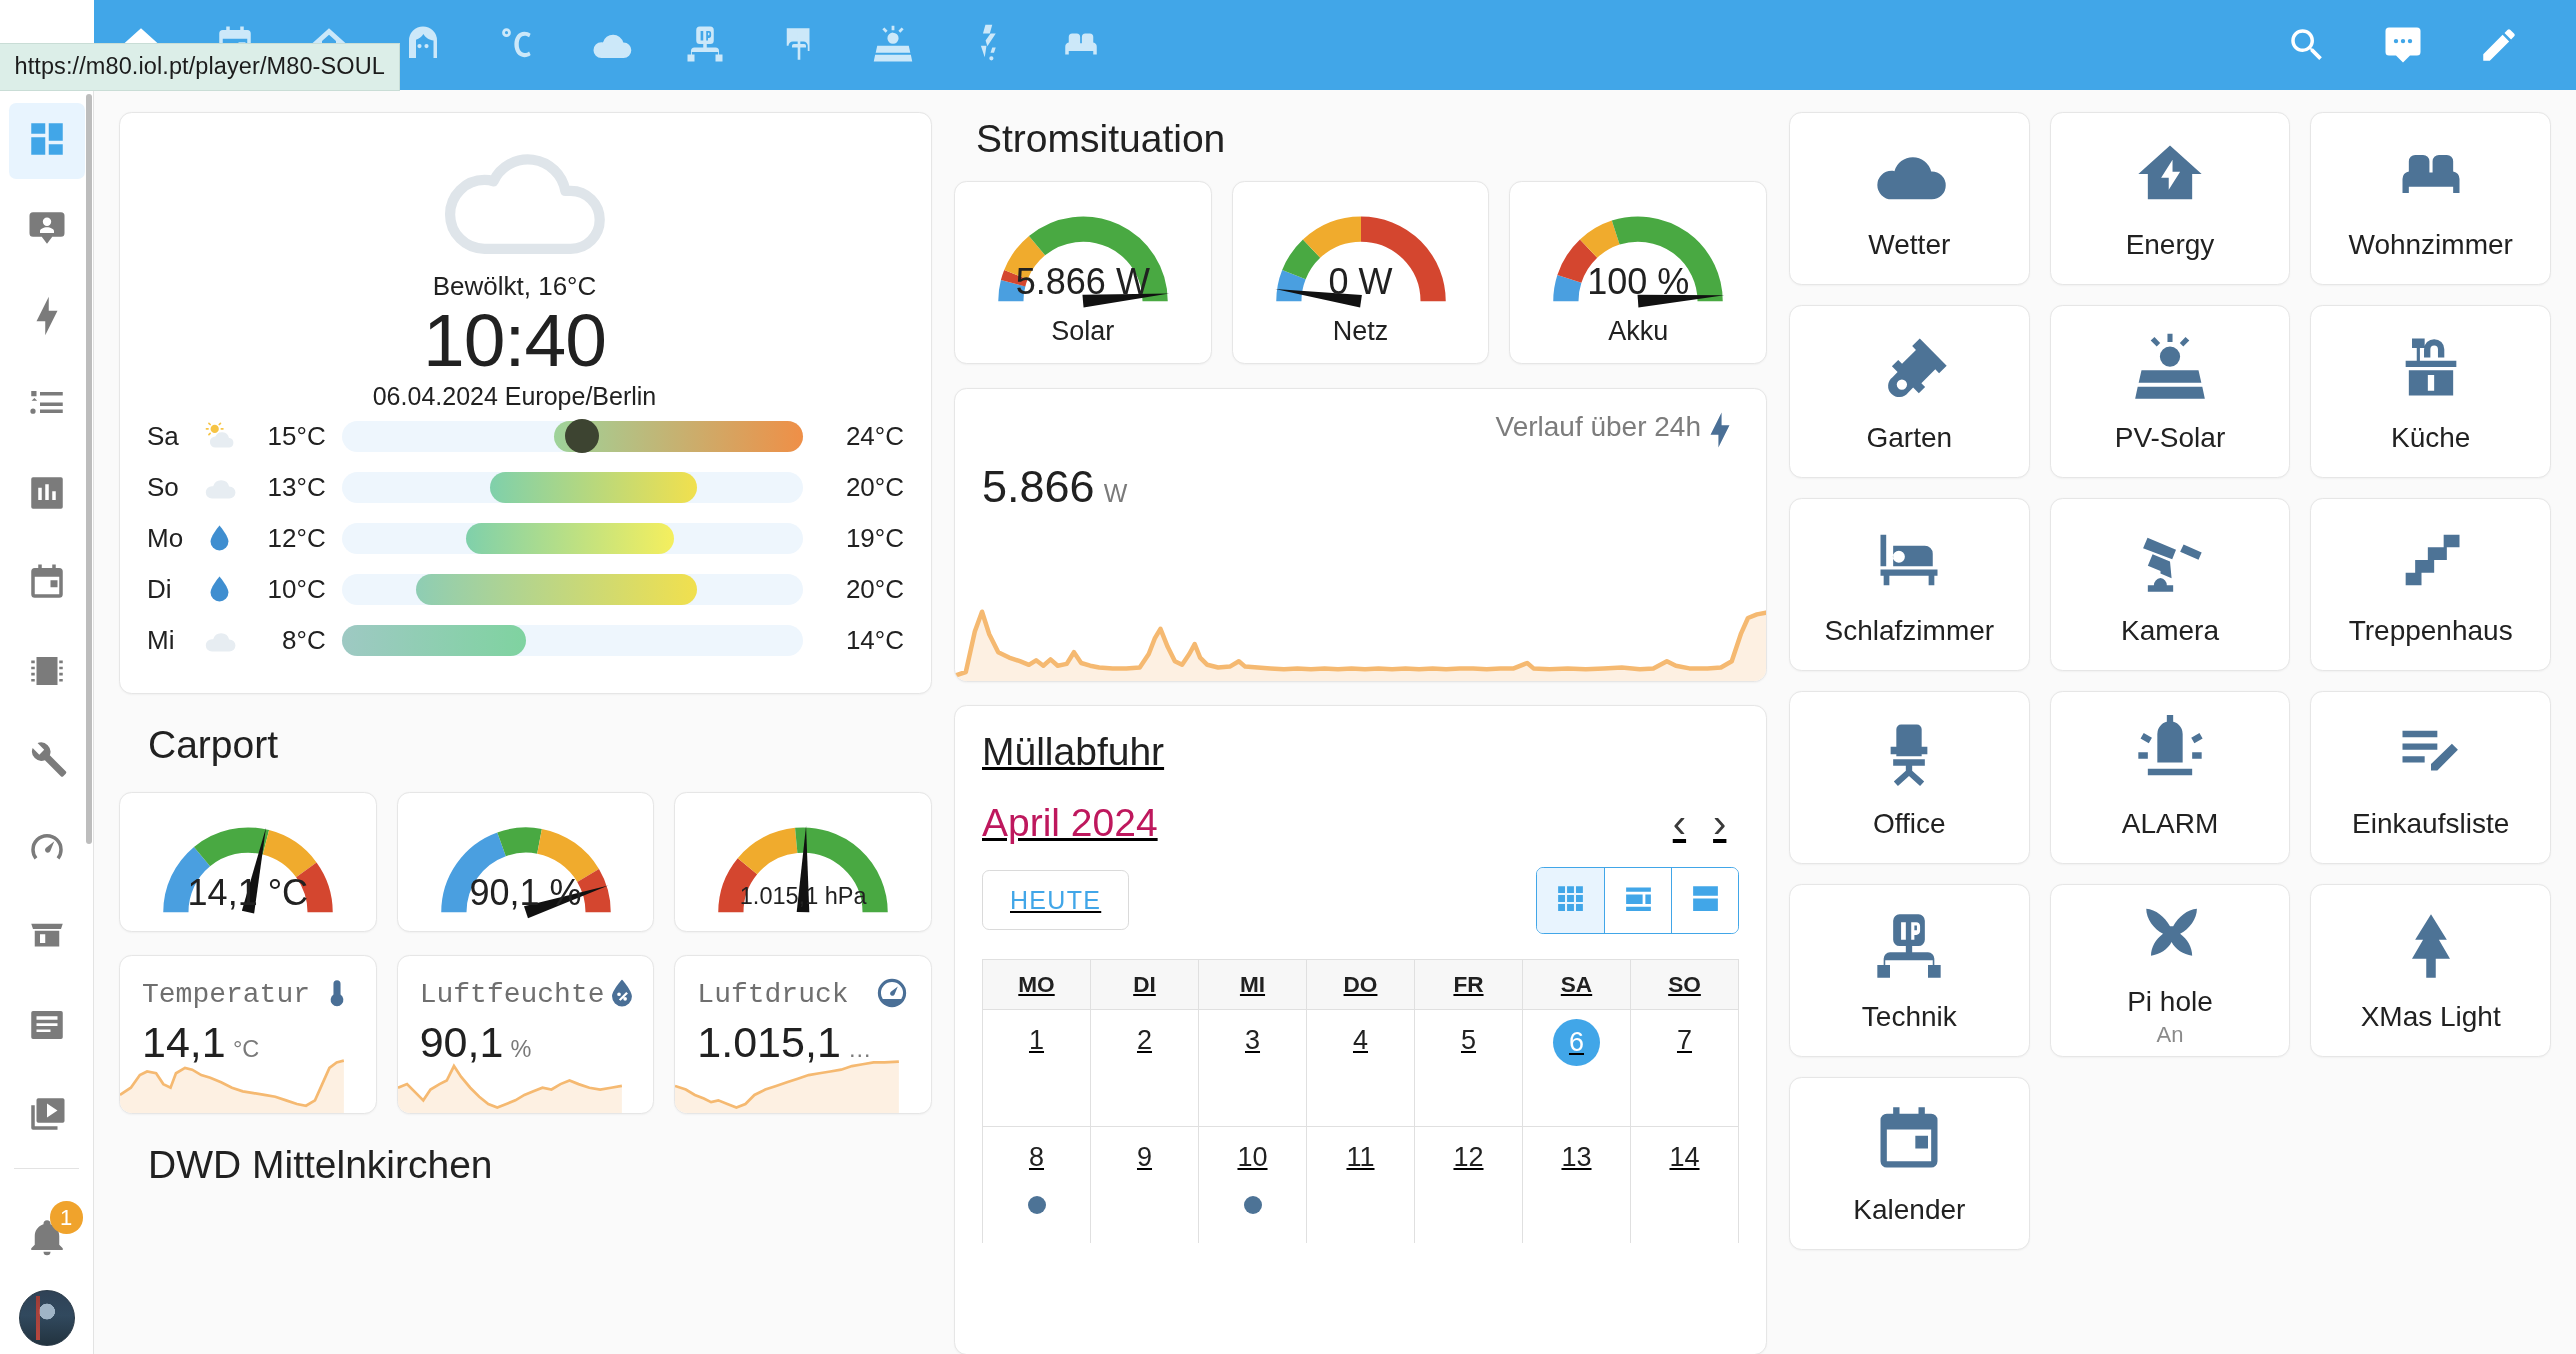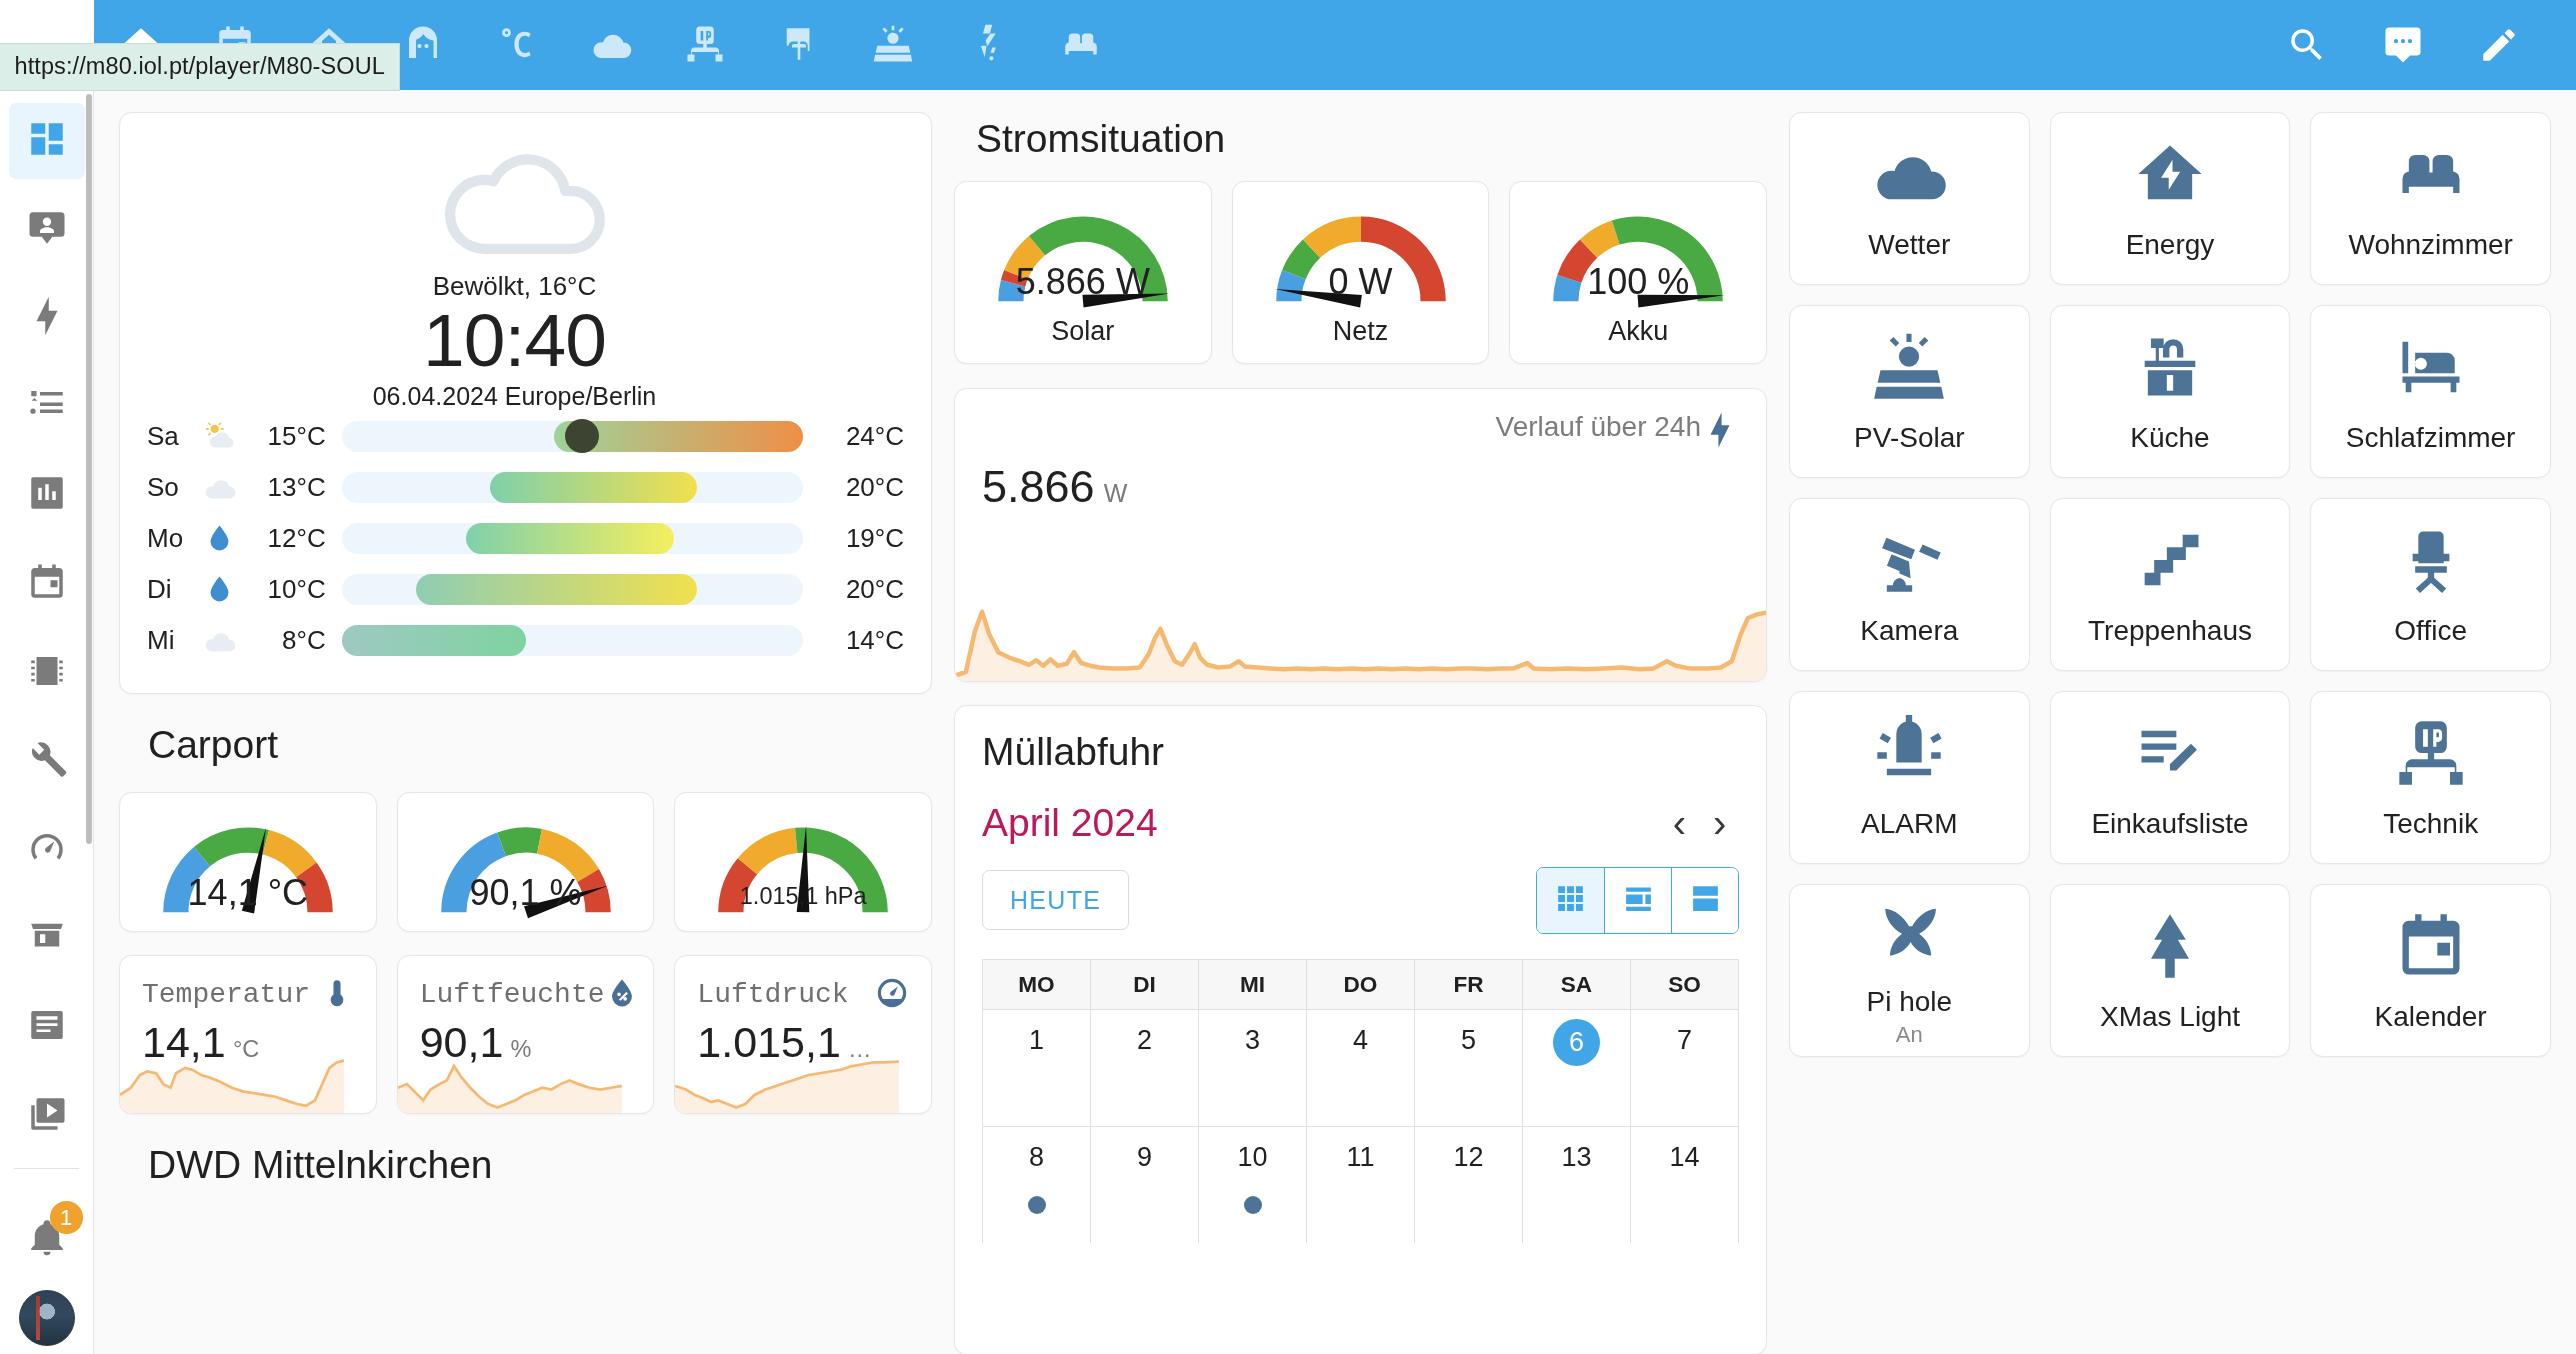--- a/index.html
+++ b/index.html
@@ -688,6 +688,12 @@
           </div>
           <div class="tile">
             <span><svg viewBox="0 0 24 24">
+                <path d="M15.4 3 13 5.4l1.2 1.2-4.4 4.4-1.2-1.2-2 2 1.8 1.8-1.6 1.6a3.5 3.5 0 1 0 4.9 4.9l1.6-1.6 1.8 1.8 2-2-1.2-1.2 4.4-4.4L21.5 14 23.9 11.6zM8.6 16.4a1.6 1.6 0 1 1 2.3 2.3 1.6 1.6 0 0 1-2.3-2.3"></path>
+              </svg></span>
+            <div class="tile-label">Garten</div>
+          </div>
+          <div class="tile">
+            <span><svg viewBox="0 0 24 24">
                 <path d="M11.2 1.5h1.6v2.6h-1.6zM5.9 3.6l1.2-1.1 1.8 1.9-1.1 1.1zM15.1 4.4l1.8-1.9 1.2 1.1-1.9 1.9zM12 5.5a3.2 3.2 0 1 1 0 6.4 3.2 3.2 0 0 1 0-6.4M3 13h18l.9 4H2.1zm-1.2 5.2h20.4l.8 3.8H1z"></path>
               </svg></span>
             <div class="tile-label">PV-Solar</div>

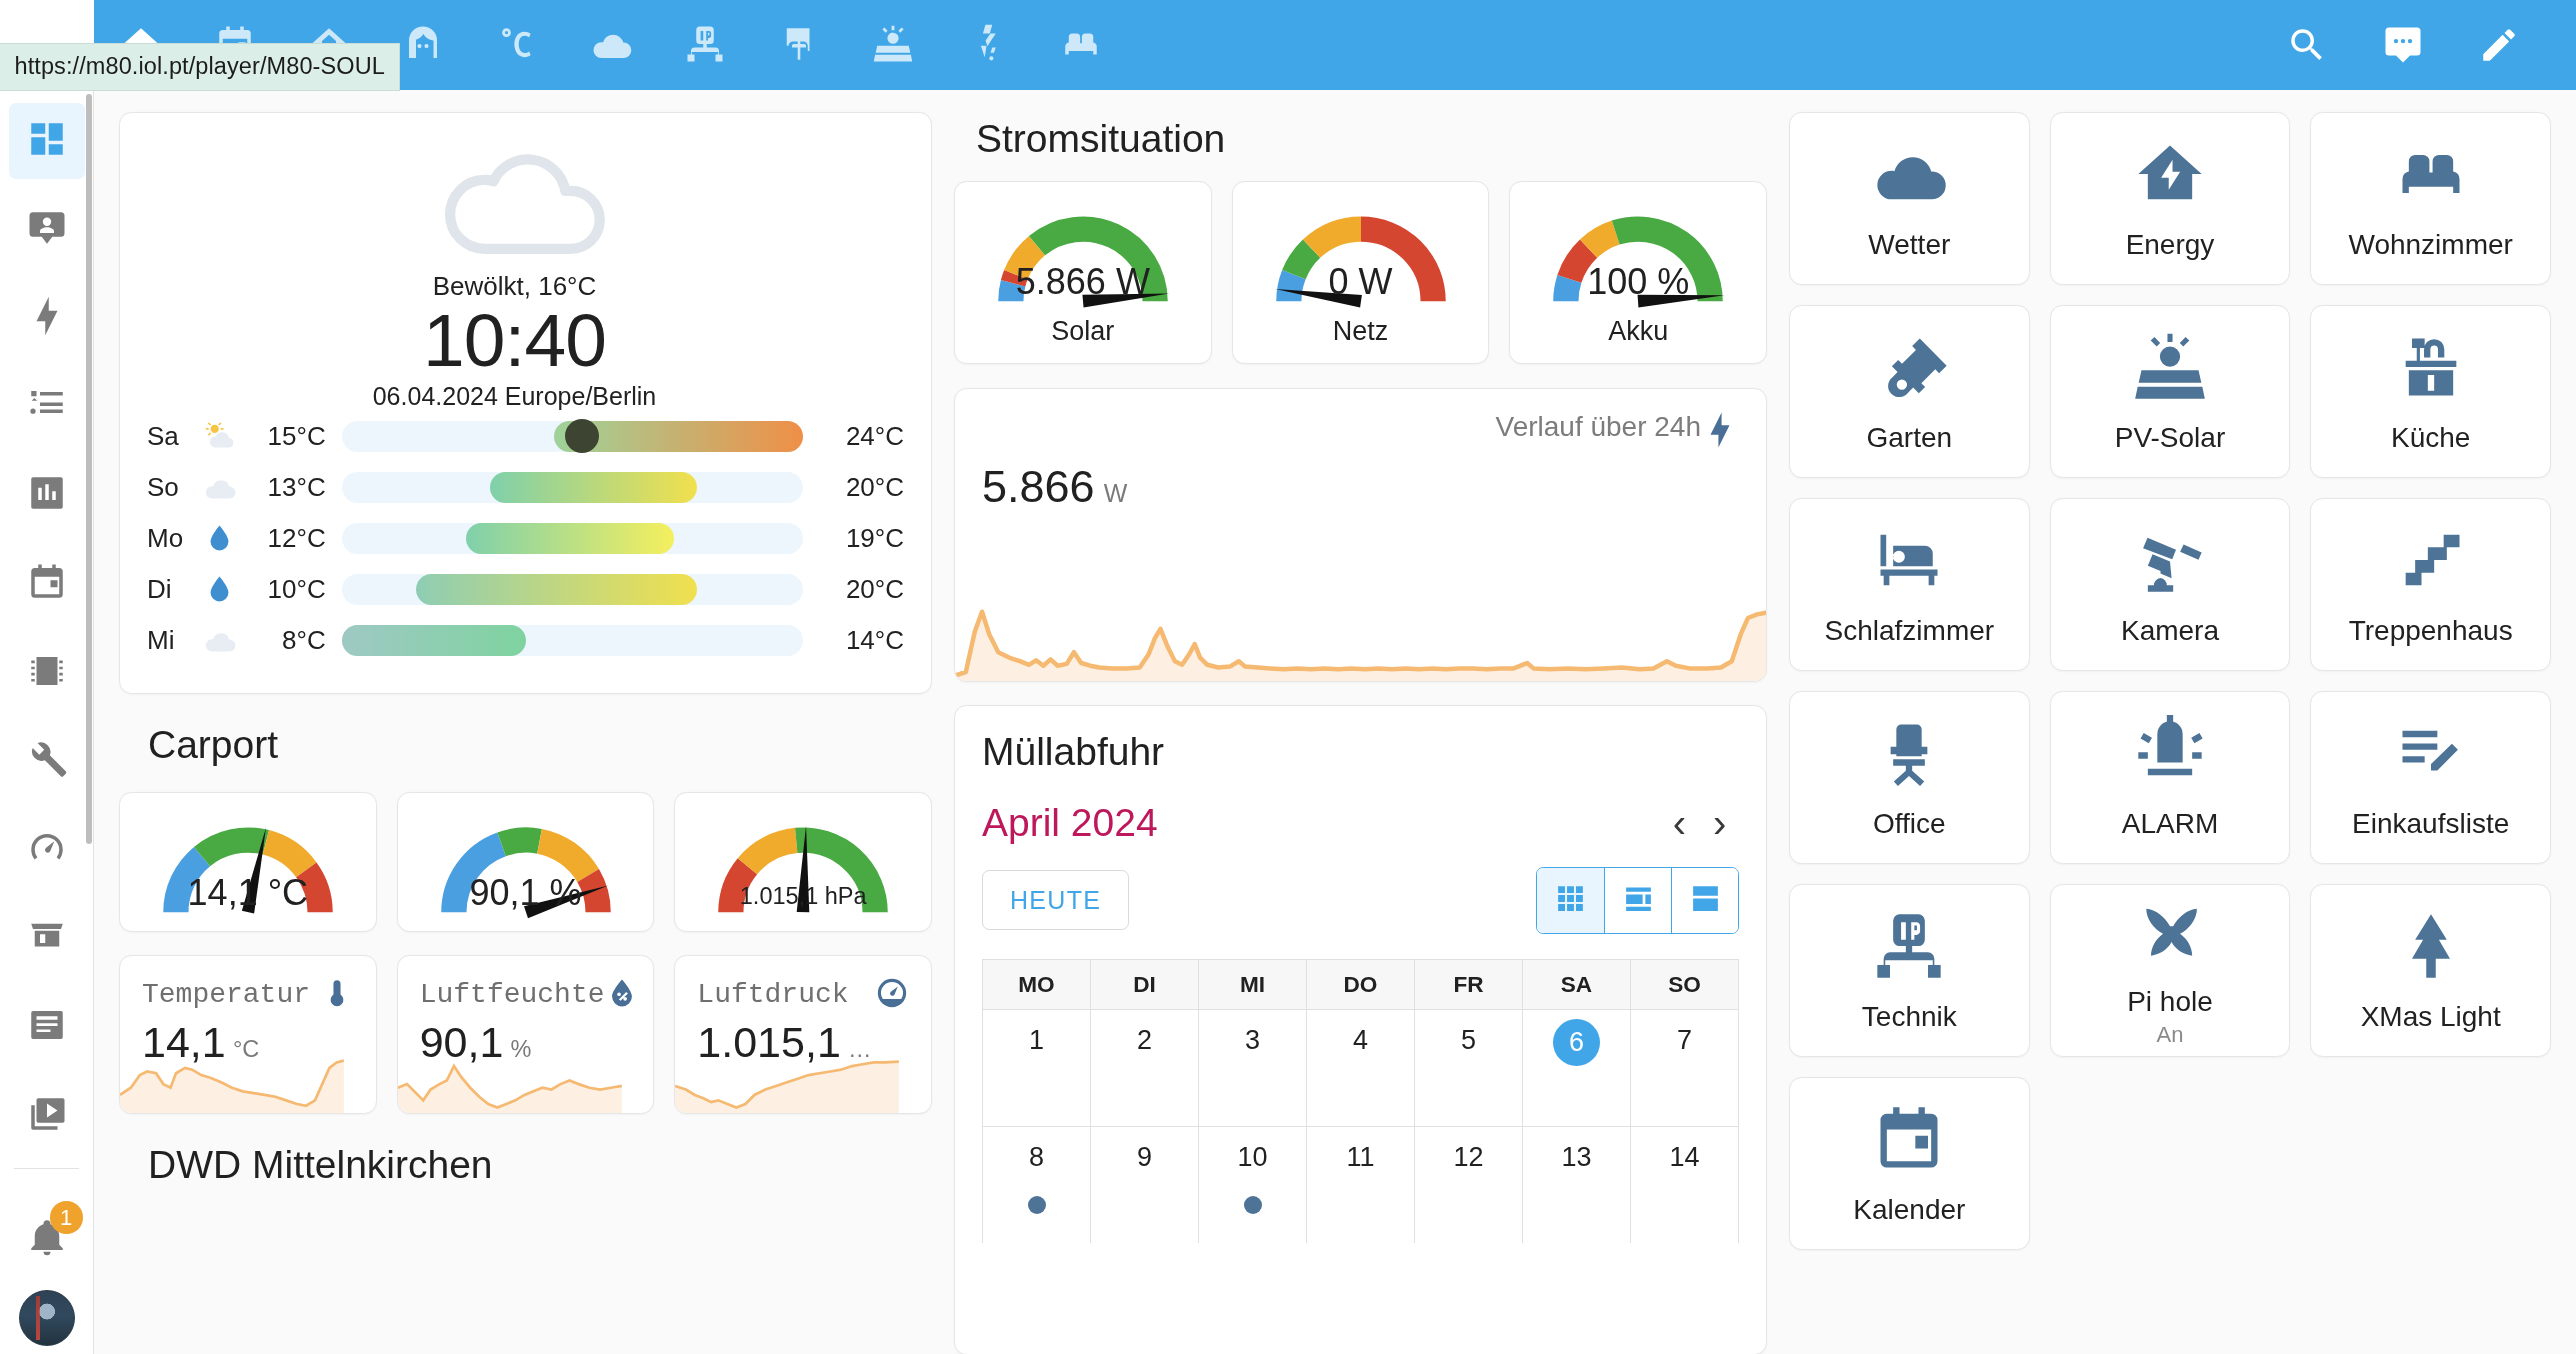--- a/index.html
+++ b/index.html
@@ -143,7 +143,7 @@
   #history-unit { font-size: 25px; color: #7a7a7a; margin-left: 9px; }
 
   
-  #cal-card { padding: 23.5px 27px 0 27px; flex: 1 1 auto; overflow: hidden; }
+  #cal-card { padding: 23.5px 27px 0 27px; flex: 1 1 auto; overflow: hidden; text-decoration: underline; }
   #cal-title { font-size: 39px; color: #212121; }
   #cal-monthrow { display: flex; align-items: center; justify-content: space-between; margin-top: 27px; }
   #cal-month { font-size: 39px; color: #be185d; }

